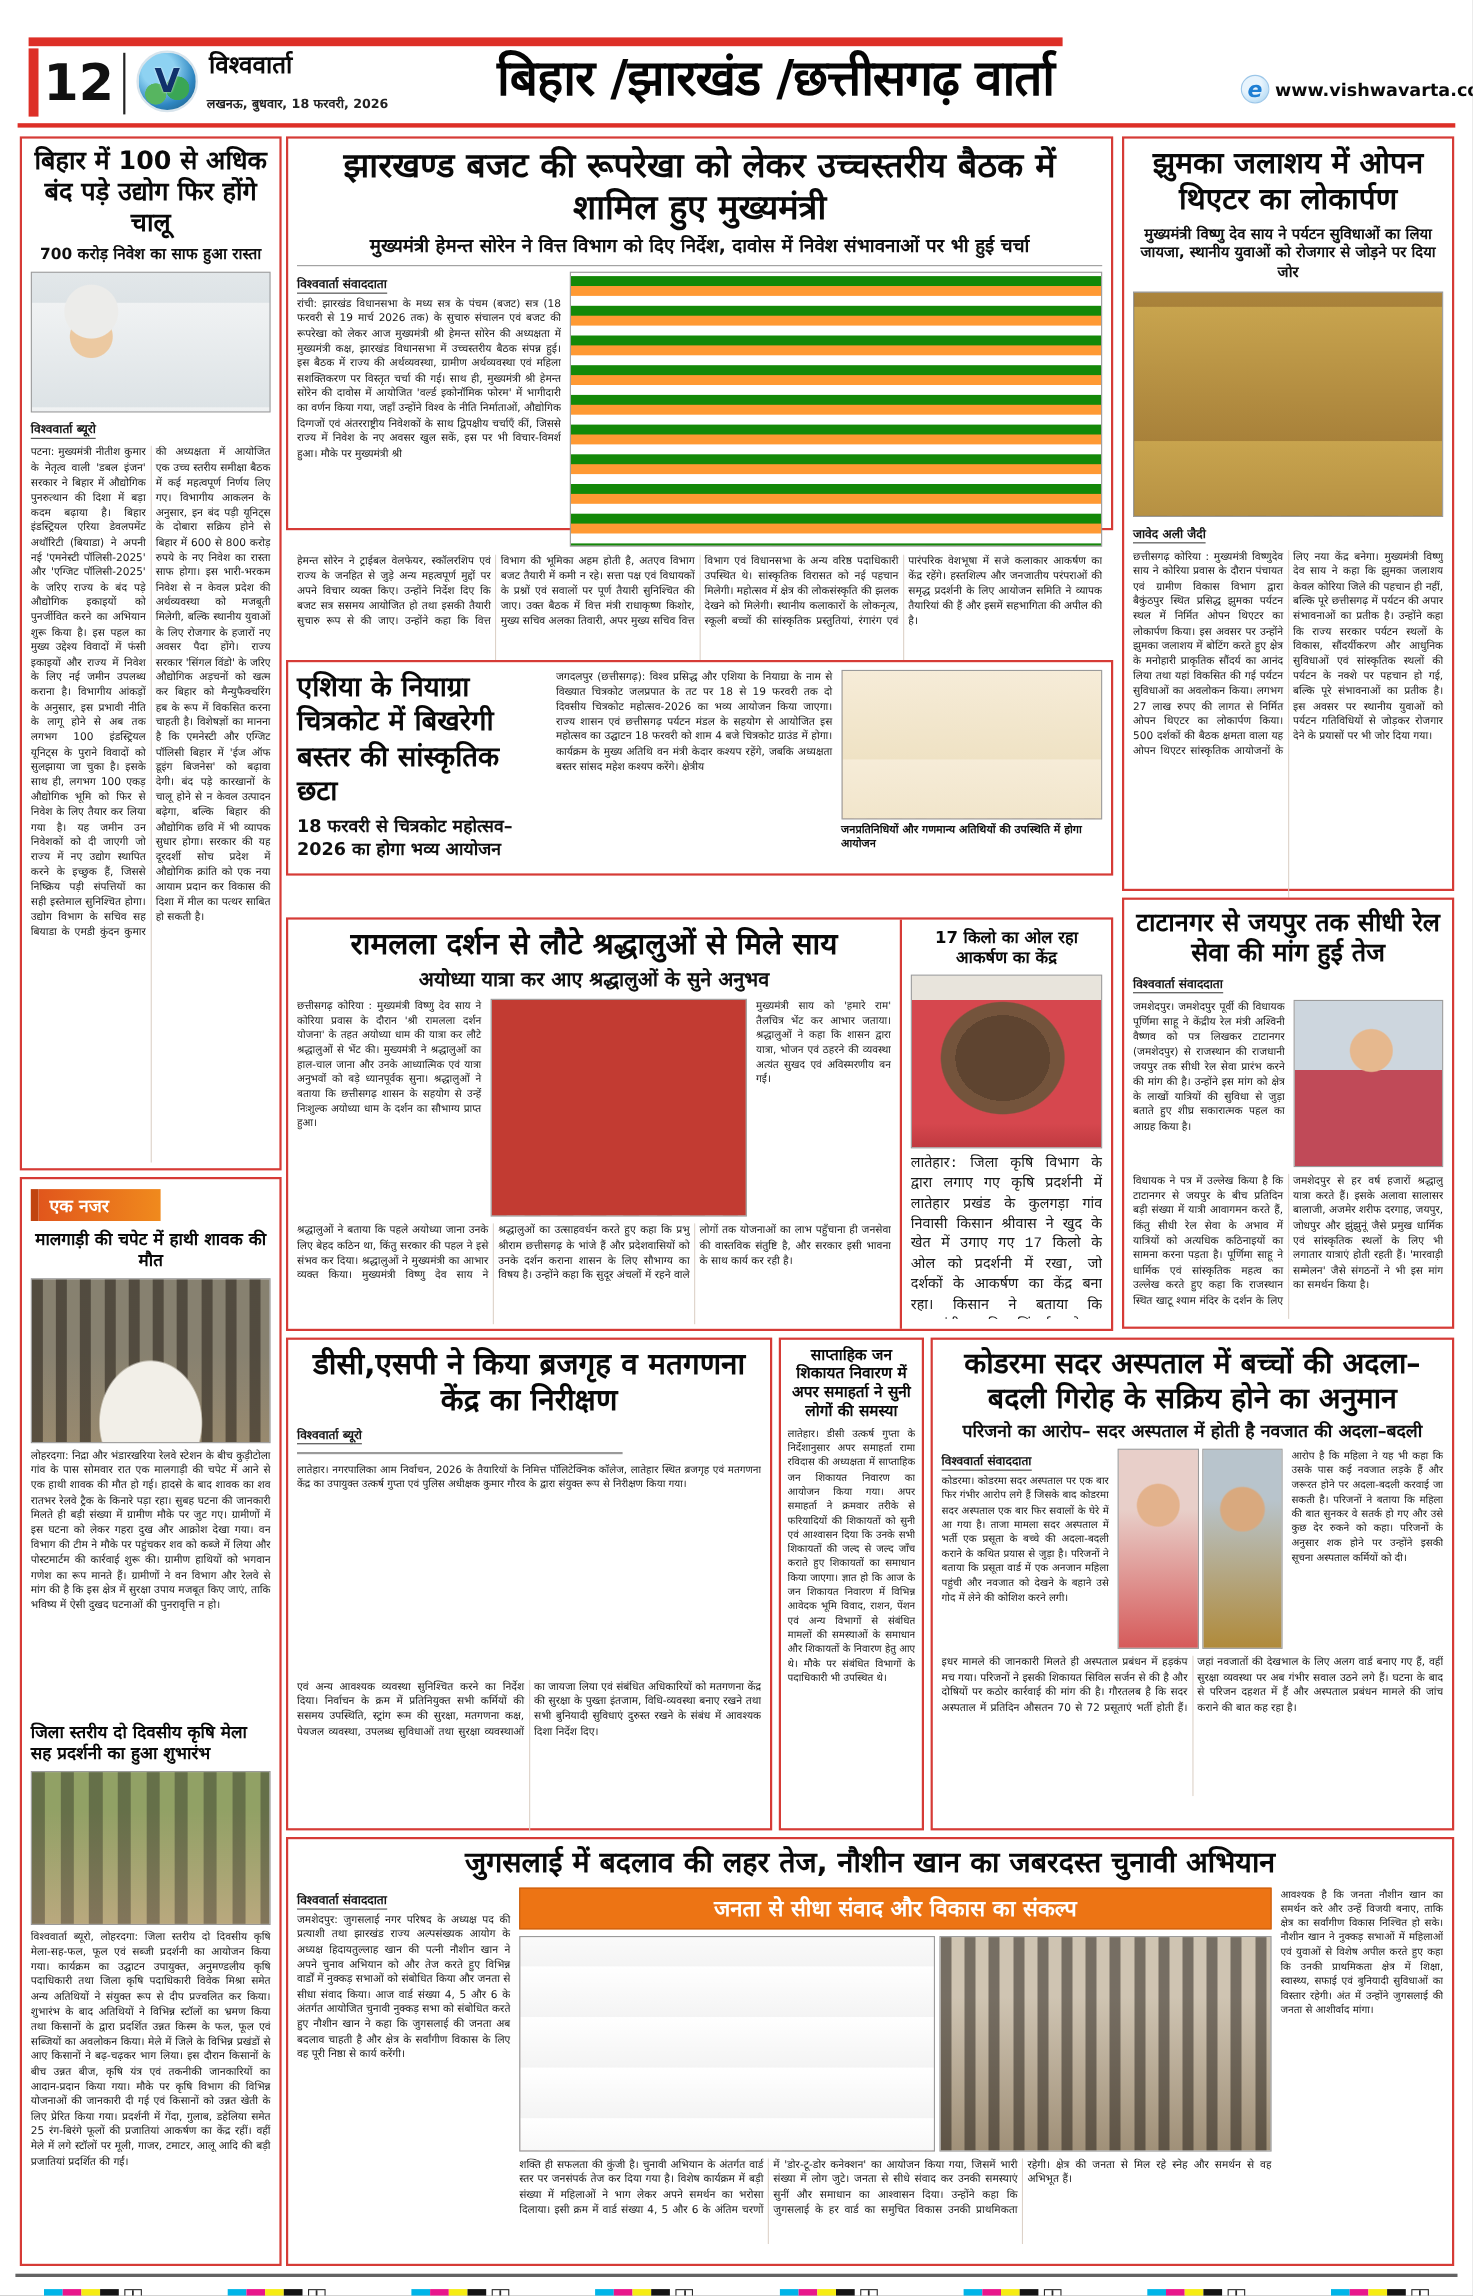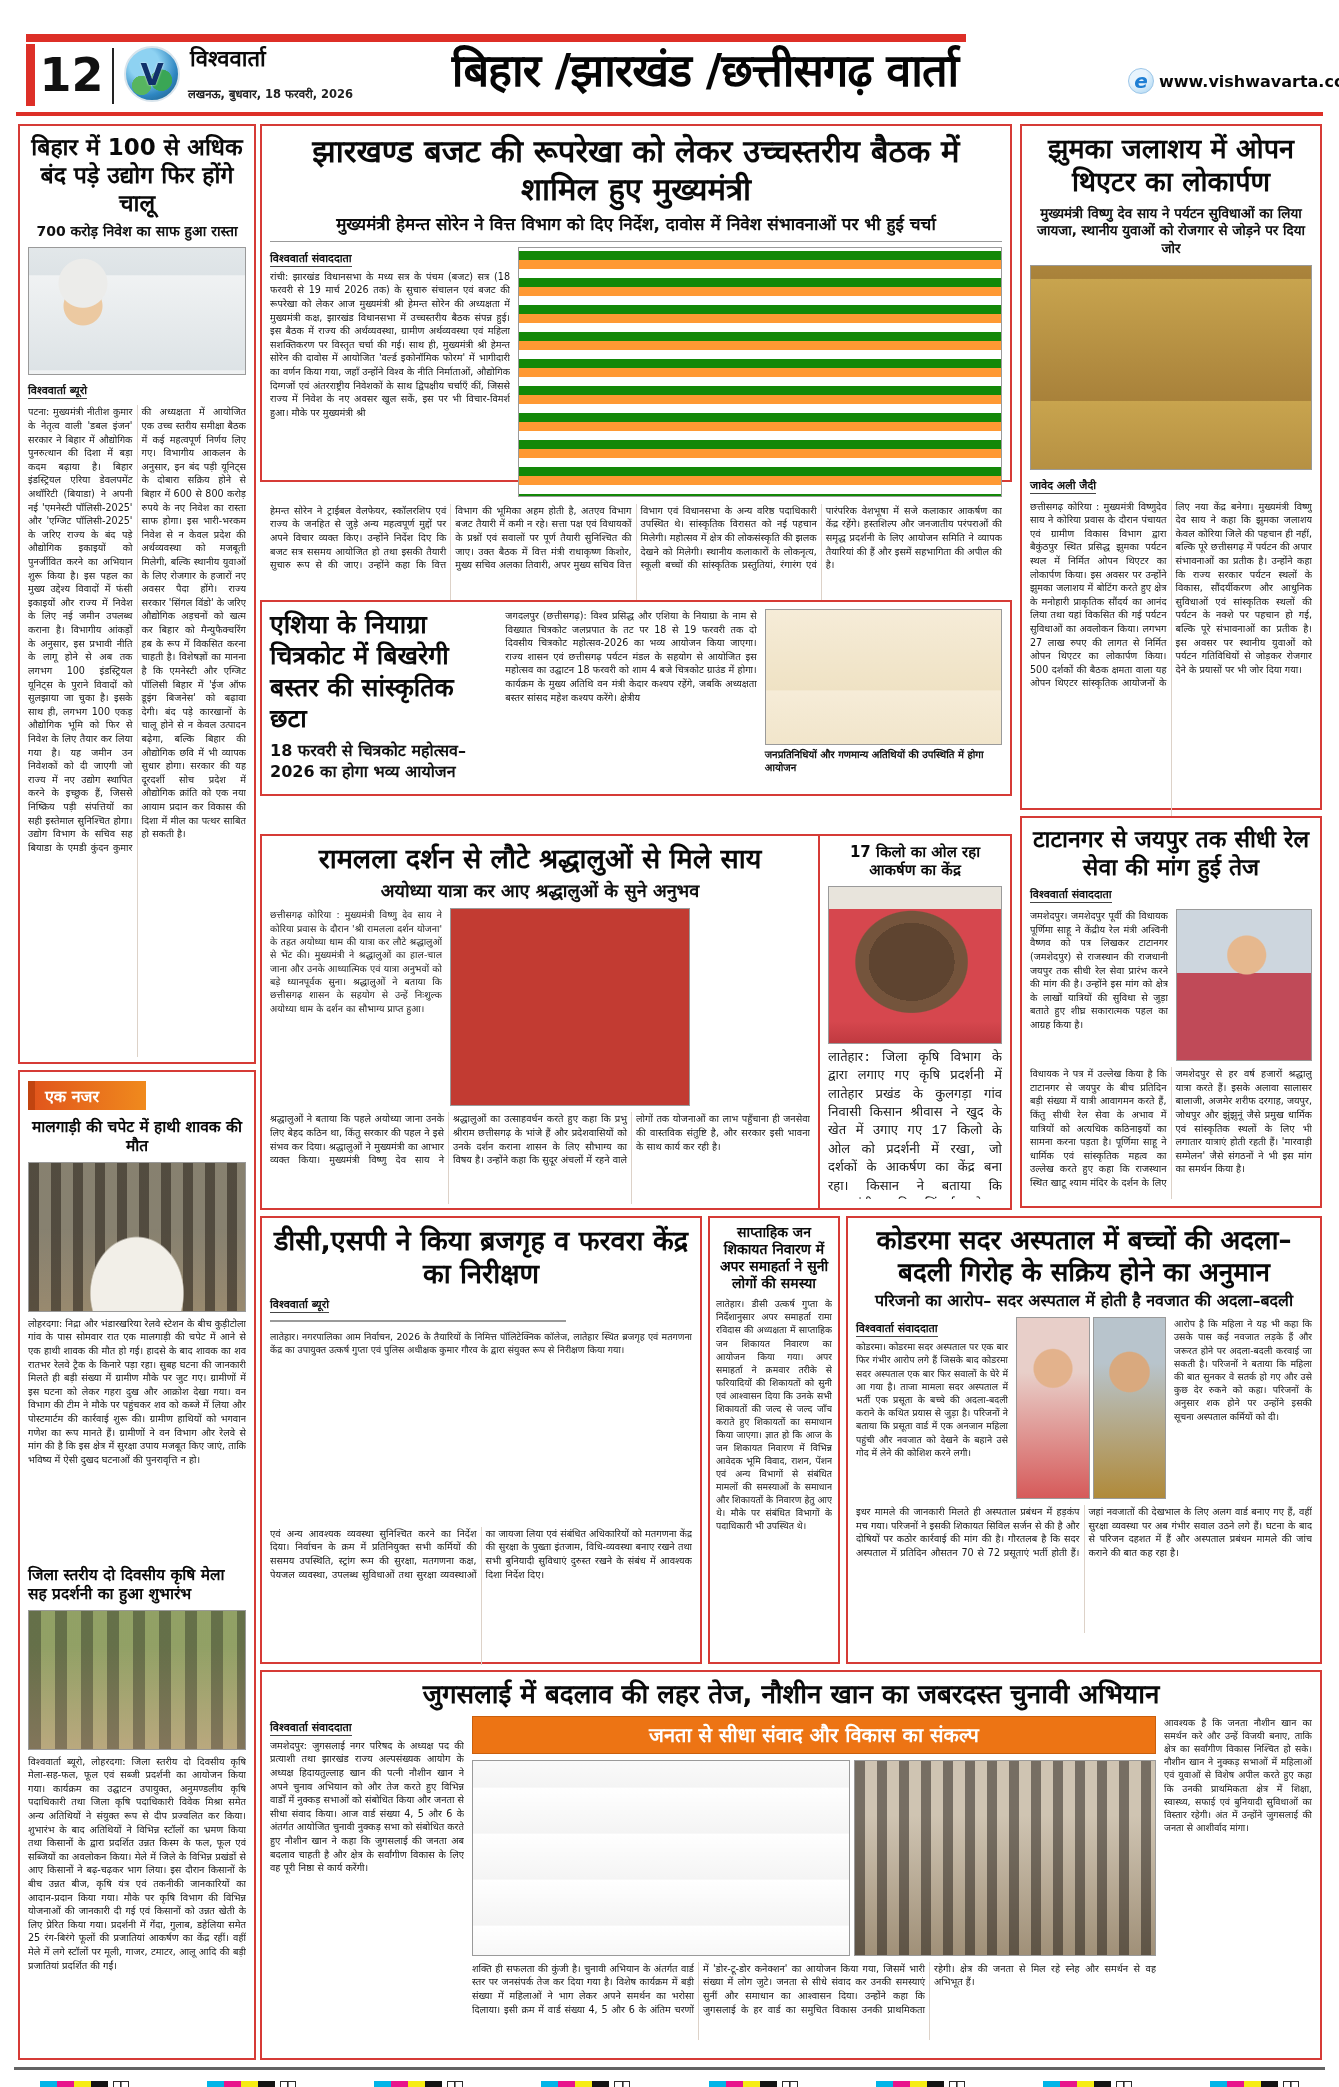--- a/index.html
+++ b/index.html
@@ -273,6 +273,9 @@
             <div class="bt">छत्तीसगढ़ कोरिया : मुख्यमंत्री विष्णु देव साय ने कोरिया प्रवास के दौरान 'श्री रामलला दर्शन योजना' के तहत अयोध्या धाम की यात्रा कर लौटे श्रद्धालुओं से भेंट की। मुख्यमंत्री ने श्रद्धालुओं का हाल-चाल जाना और उनके आध्यात्मिक एवं यात्रा अनुभवों को बड़े ध्यानपूर्वक सुना। श्रद्धालुओं ने बताया कि छत्तीसगढ़ शासन के सहयोग से उन्हें निःशुल्क अयोध्या धाम के दर्शन का सौभाग्य प्राप्त हुआ।</div>
           </div>
         <div class="ph" id="ph-devotees"></div>
+        <div id="rl-c2">
+            <div class="bt">मुख्यमंत्री साय को 'हमारे राम' तैलचित्र भेंट कर आभार जताया। श्रद्धालुओं ने कहा कि शासन द्वारा यात्रा, भोजन एवं ठहरने की व्यवस्था अत्यंत सुखद एवं अविस्मरणीय बन गई।</div>
+          </div>
       </div>
       <div class="bt mc3" id="rl-b3">श्रद्धालुओं ने बताया कि पहले अयोध्या जाना उनके लिए बेहद कठिन था, किंतु सरकार की पहल ने इसे संभव कर दिया। श्रद्धालुओं ने मुख्यमंत्री का आभार व्यक्त किया। मुख्यमंत्री विष्णु देव साय ने श्रद्धालुओं का उत्साहवर्धन करते हुए कहा कि प्रभु श्रीराम छत्तीसगढ़ के भांजे हैं और प्रदेशवासियों को उनके दर्शन कराना शासन के लिए सौभाग्य का विषय है। उन्होंने कहा कि सुदूर अंचलों में रहने वाले लोगों तक योजनाओं का लाभ पहुँचाना ही जनसेवा की वास्तविक संतुष्टि है, और सरकार इसी भावना के साथ कार्य कर रही है।</div>
     </div>

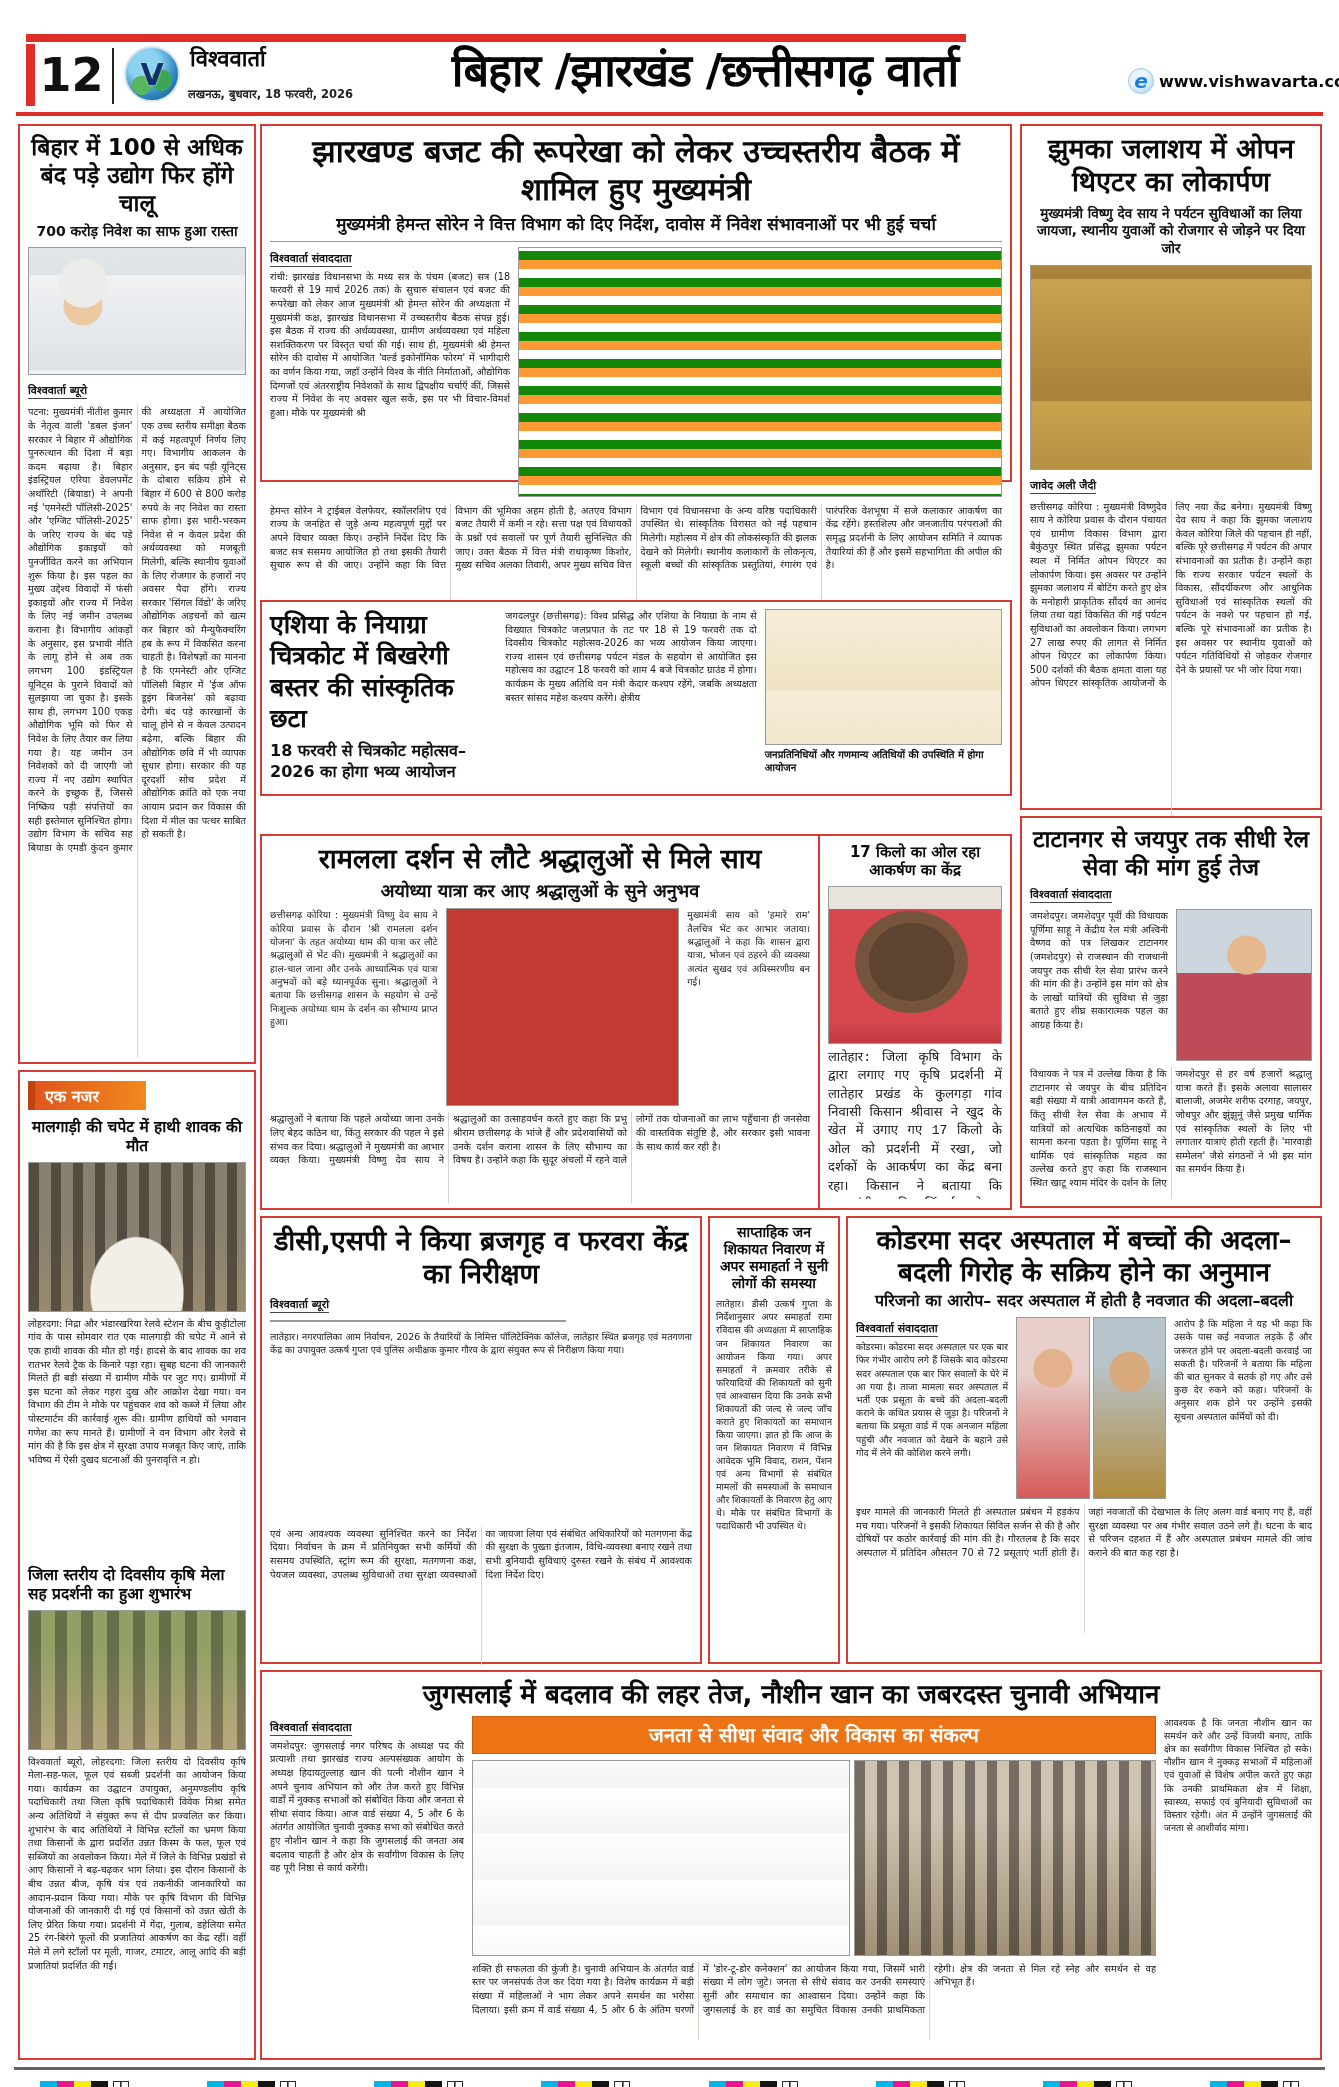--- a/index.html
+++ b/index.html
@@ -307,7 +307,7 @@
   </div>
 
   <div class="abs rb pad" id="a-dcsp">
-    <div class="hl">डीसी,एसपी ने किया ब्रजगृह व फरवरा केंद्र का निरीक्षण</div>
+    <div class="hl">डीसी,एसपी ने किया ब्रजगृह व मतगणना केंद्र का निरीक्षण</div>
     <div style="margin-top:2px;"><span class="by">विश्ववार्ता ब्यूरो</span></div>
     <div class="row" id="dc-row">
       <div class="ph" id="ph-inspect"></div>

